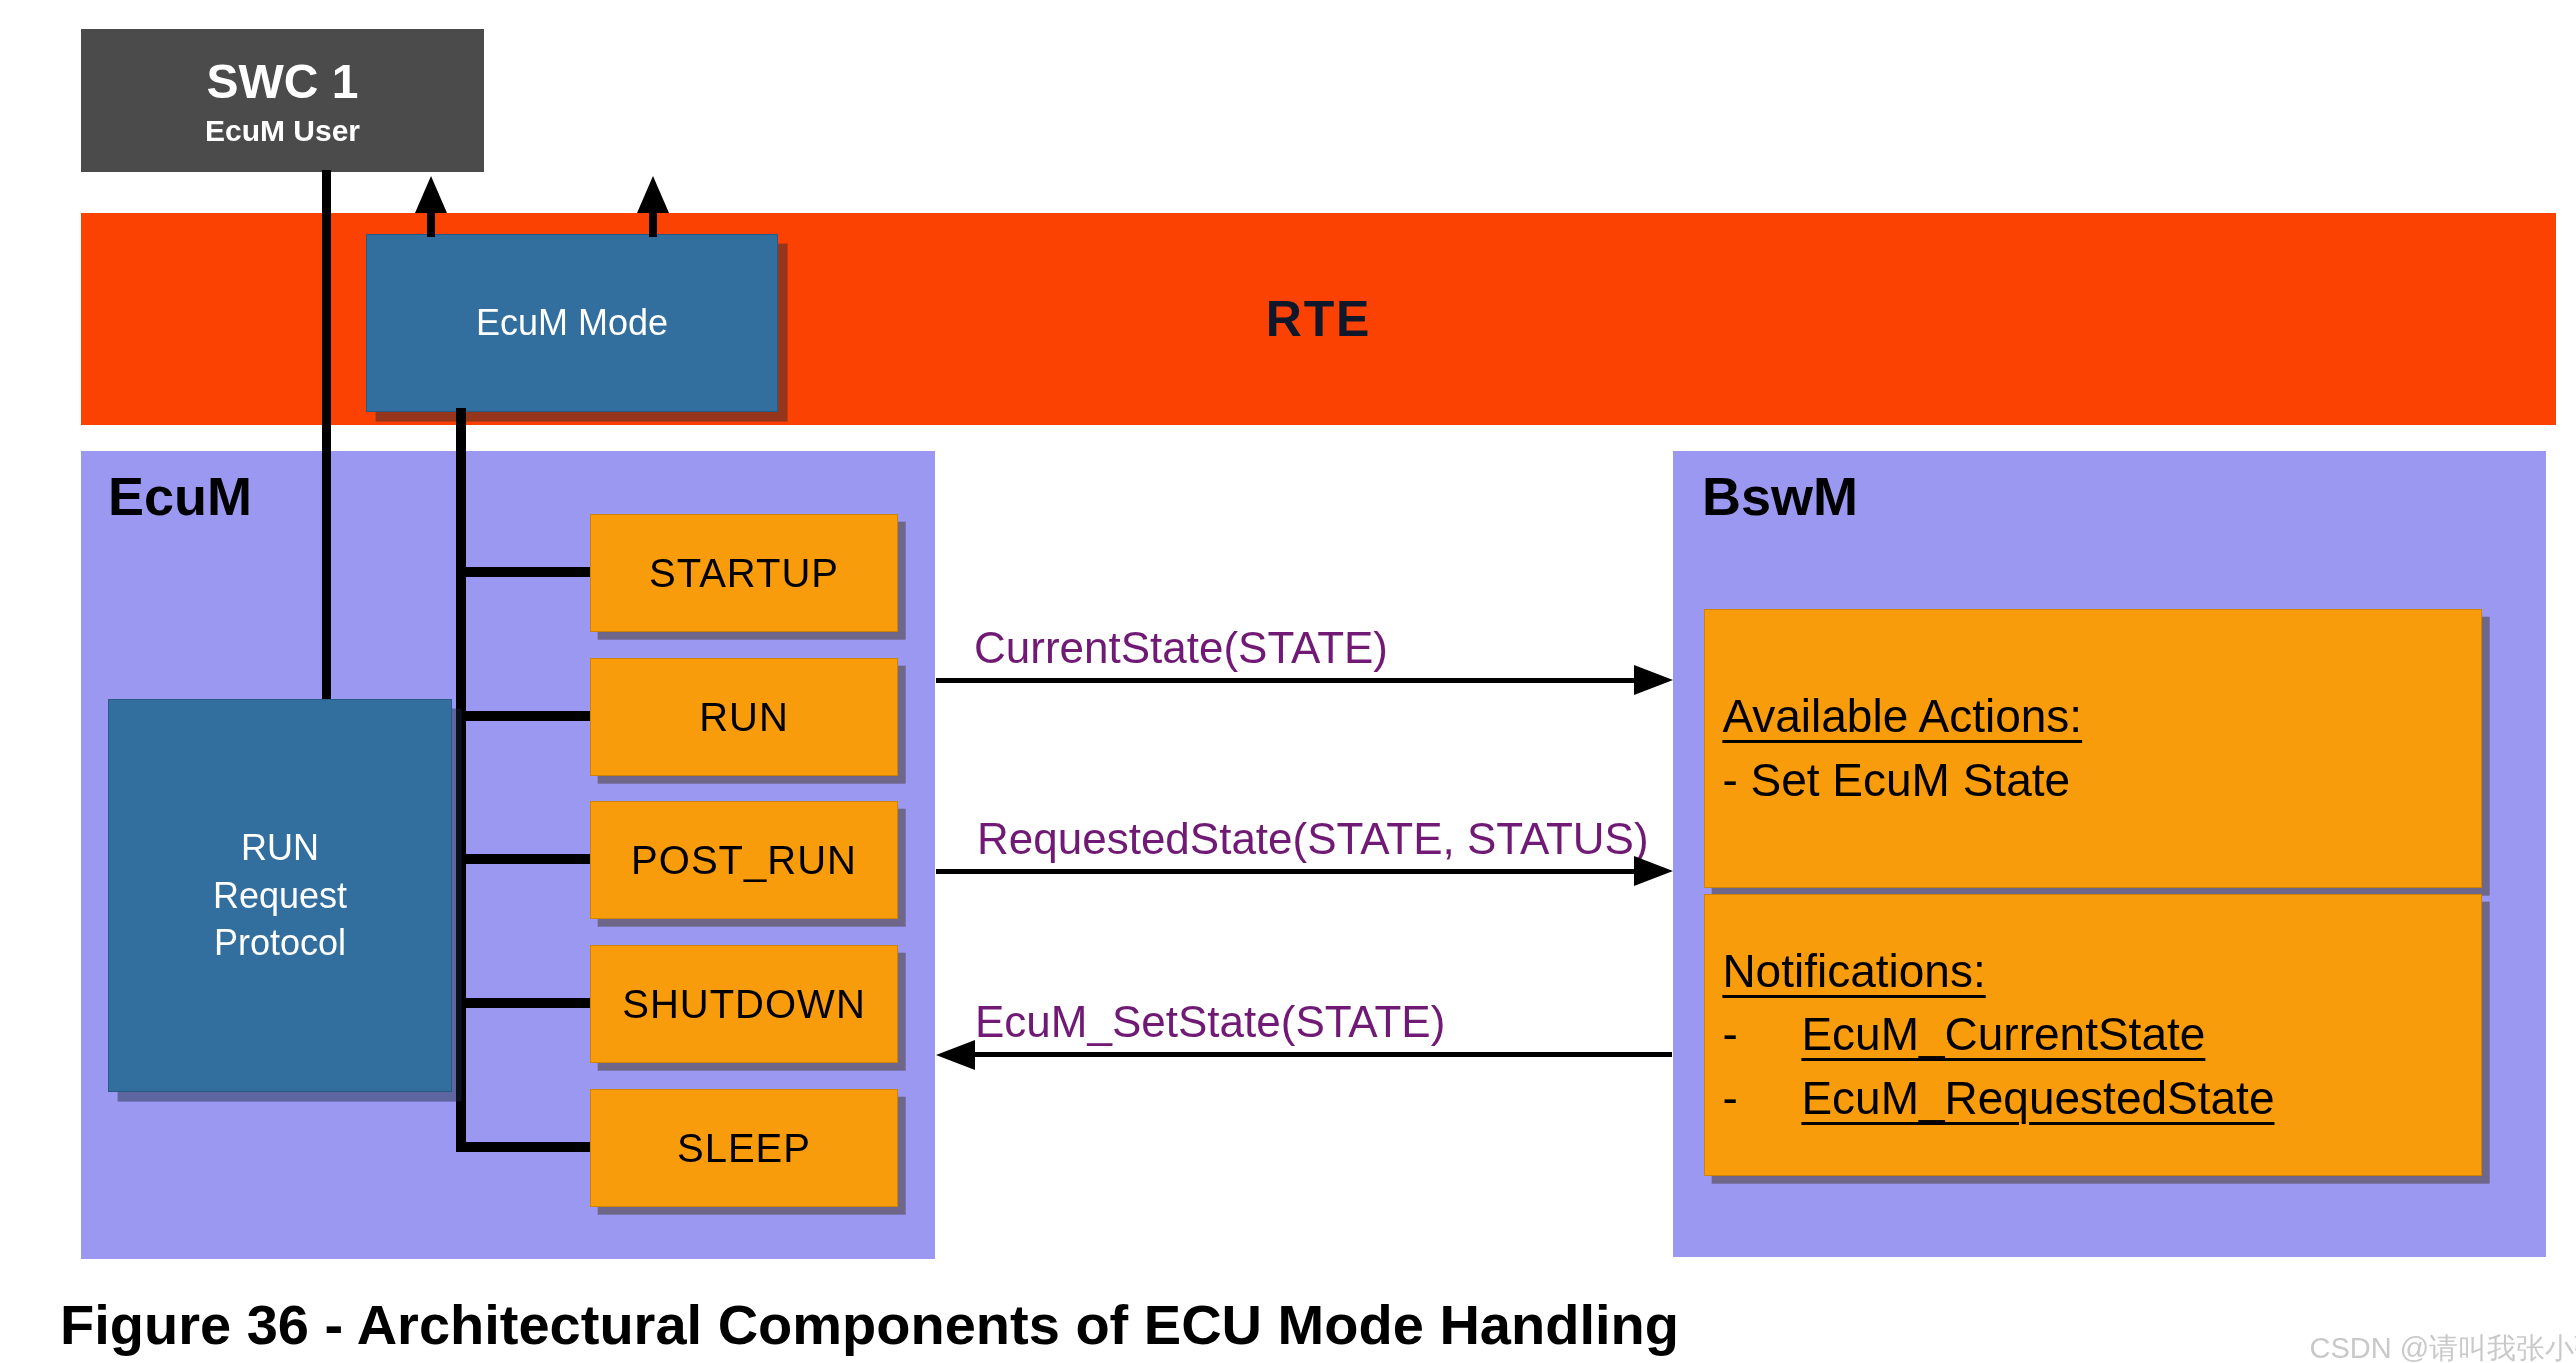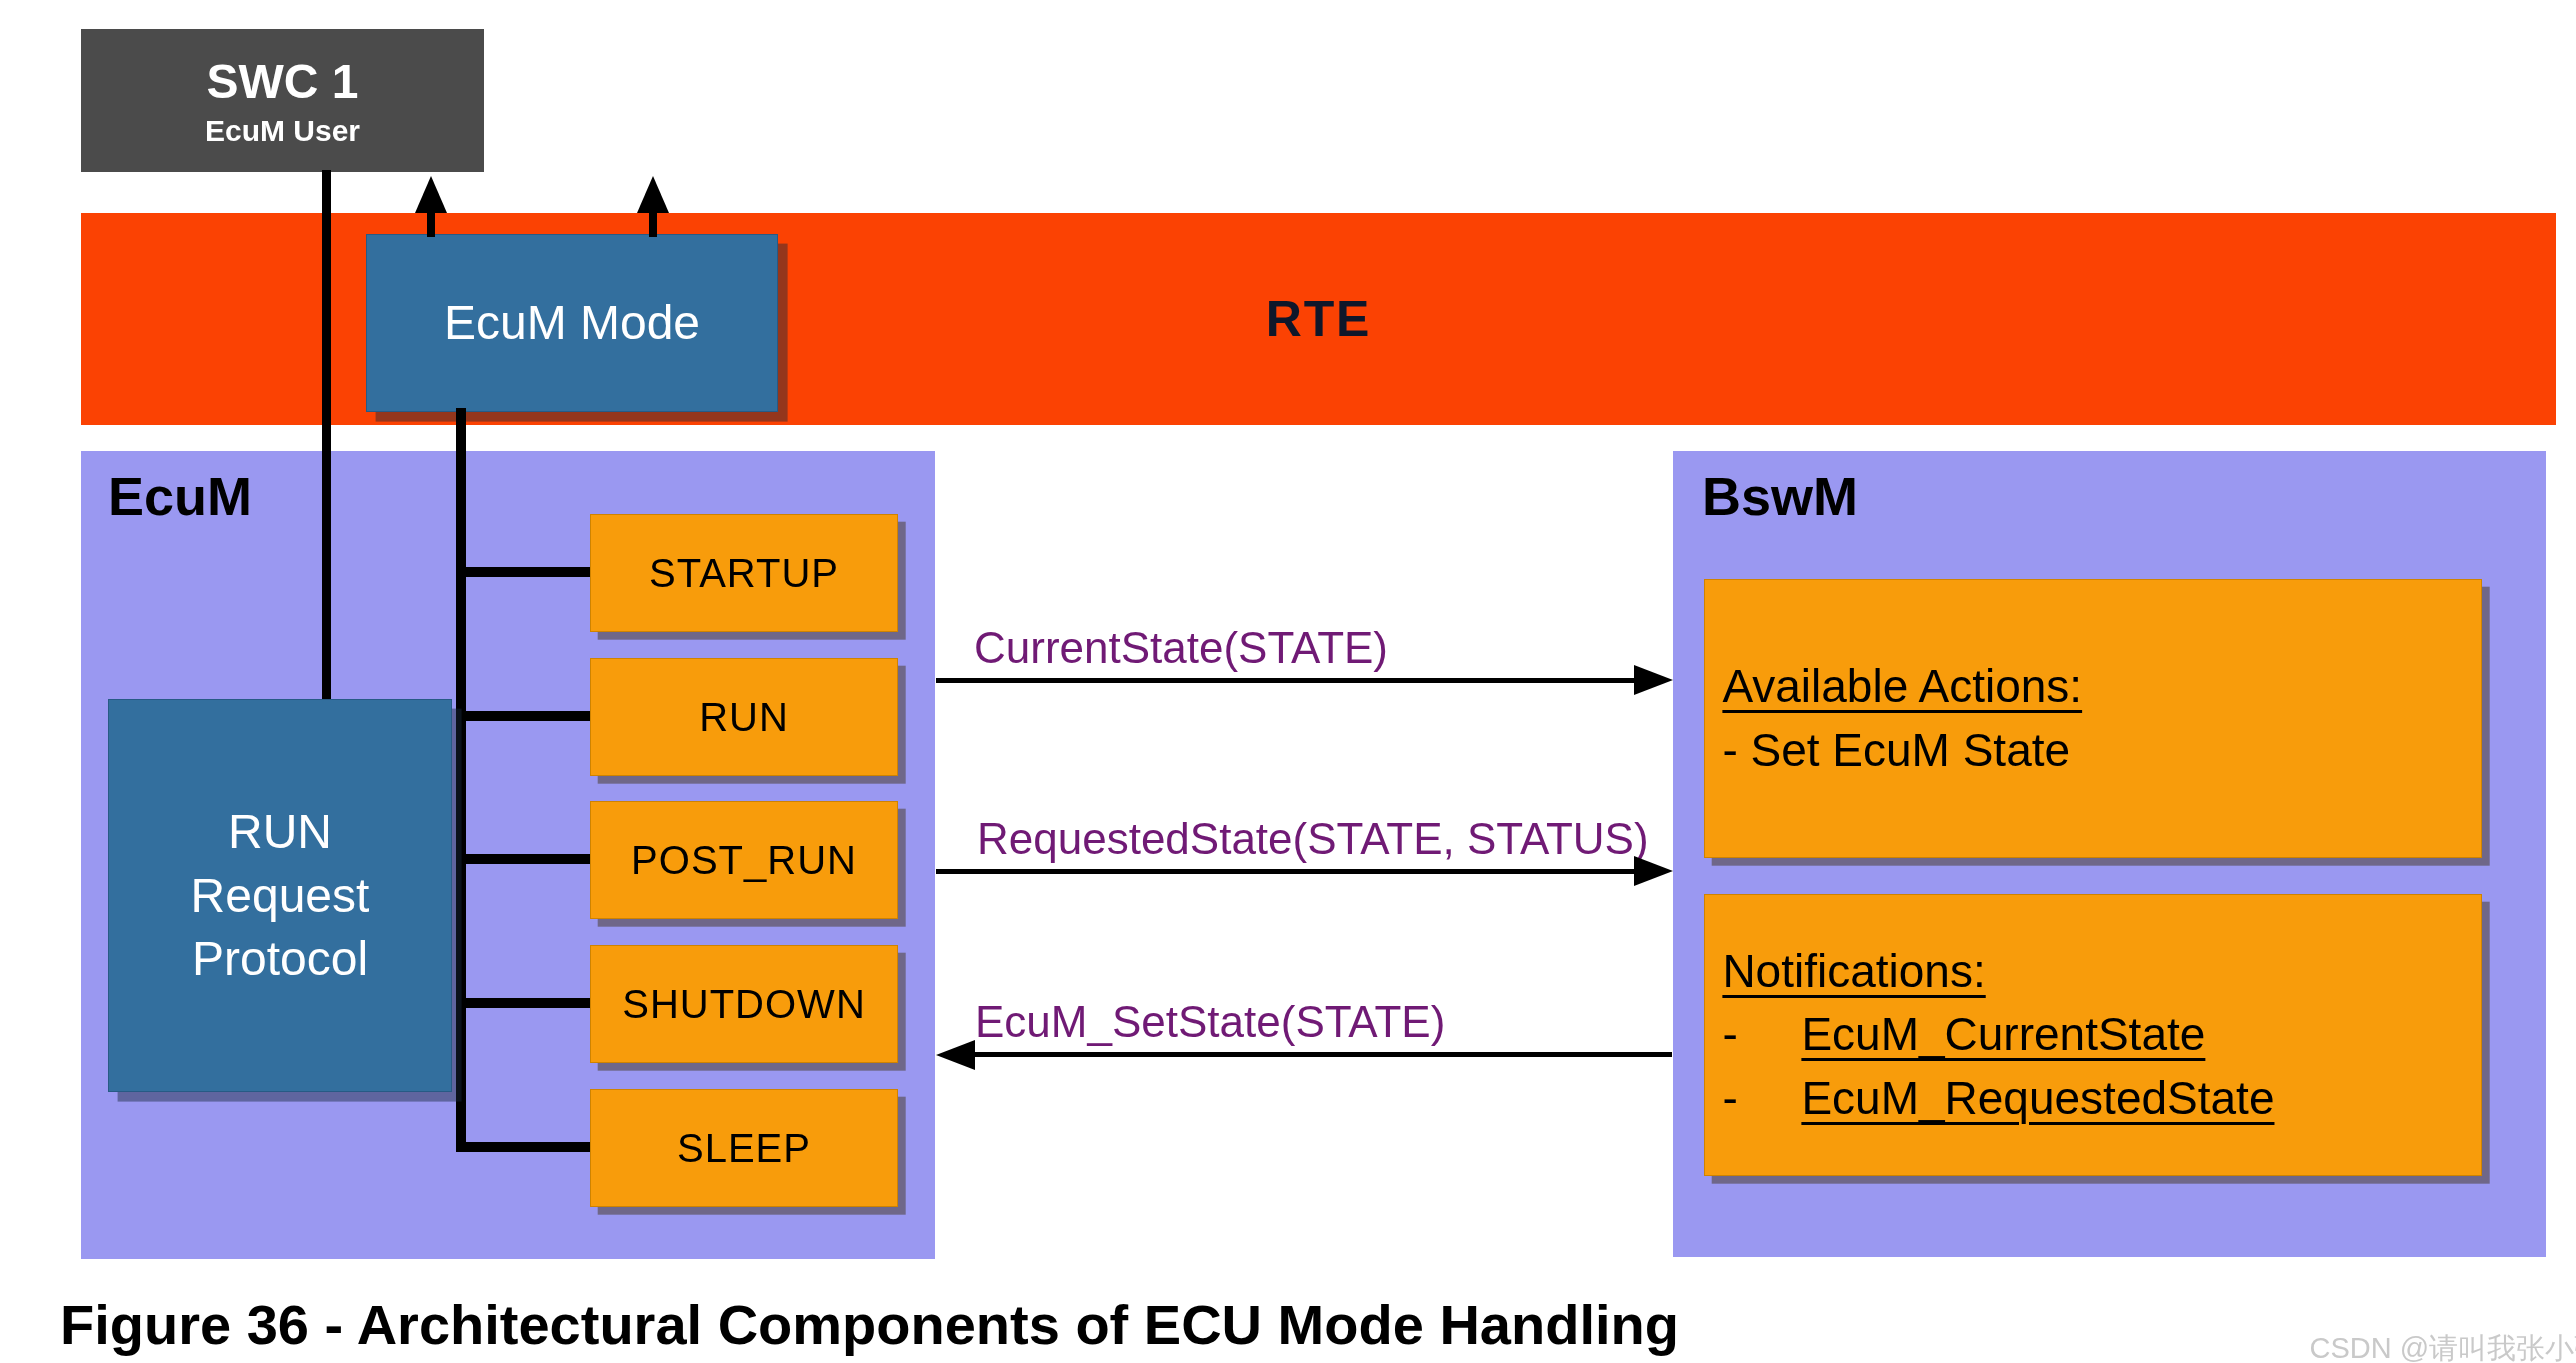--- a/index.html
+++ b/index.html
@@ -33,7 +33,7 @@
     display:flex; flex-direction:column; align-items:center; justify-content:center;
     box-shadow:9.6px 9.6px 0 rgba(25,40,60,0.45); text-align:center;
   }
-  .blue-box .t{font-size:48px; line-height:1.32;}
+  .blue-box .t{font-size:36px; line-height:1.32;}
   
   .state-box{
     background:var(--c-orange); border:1.9px solid #cf8300;

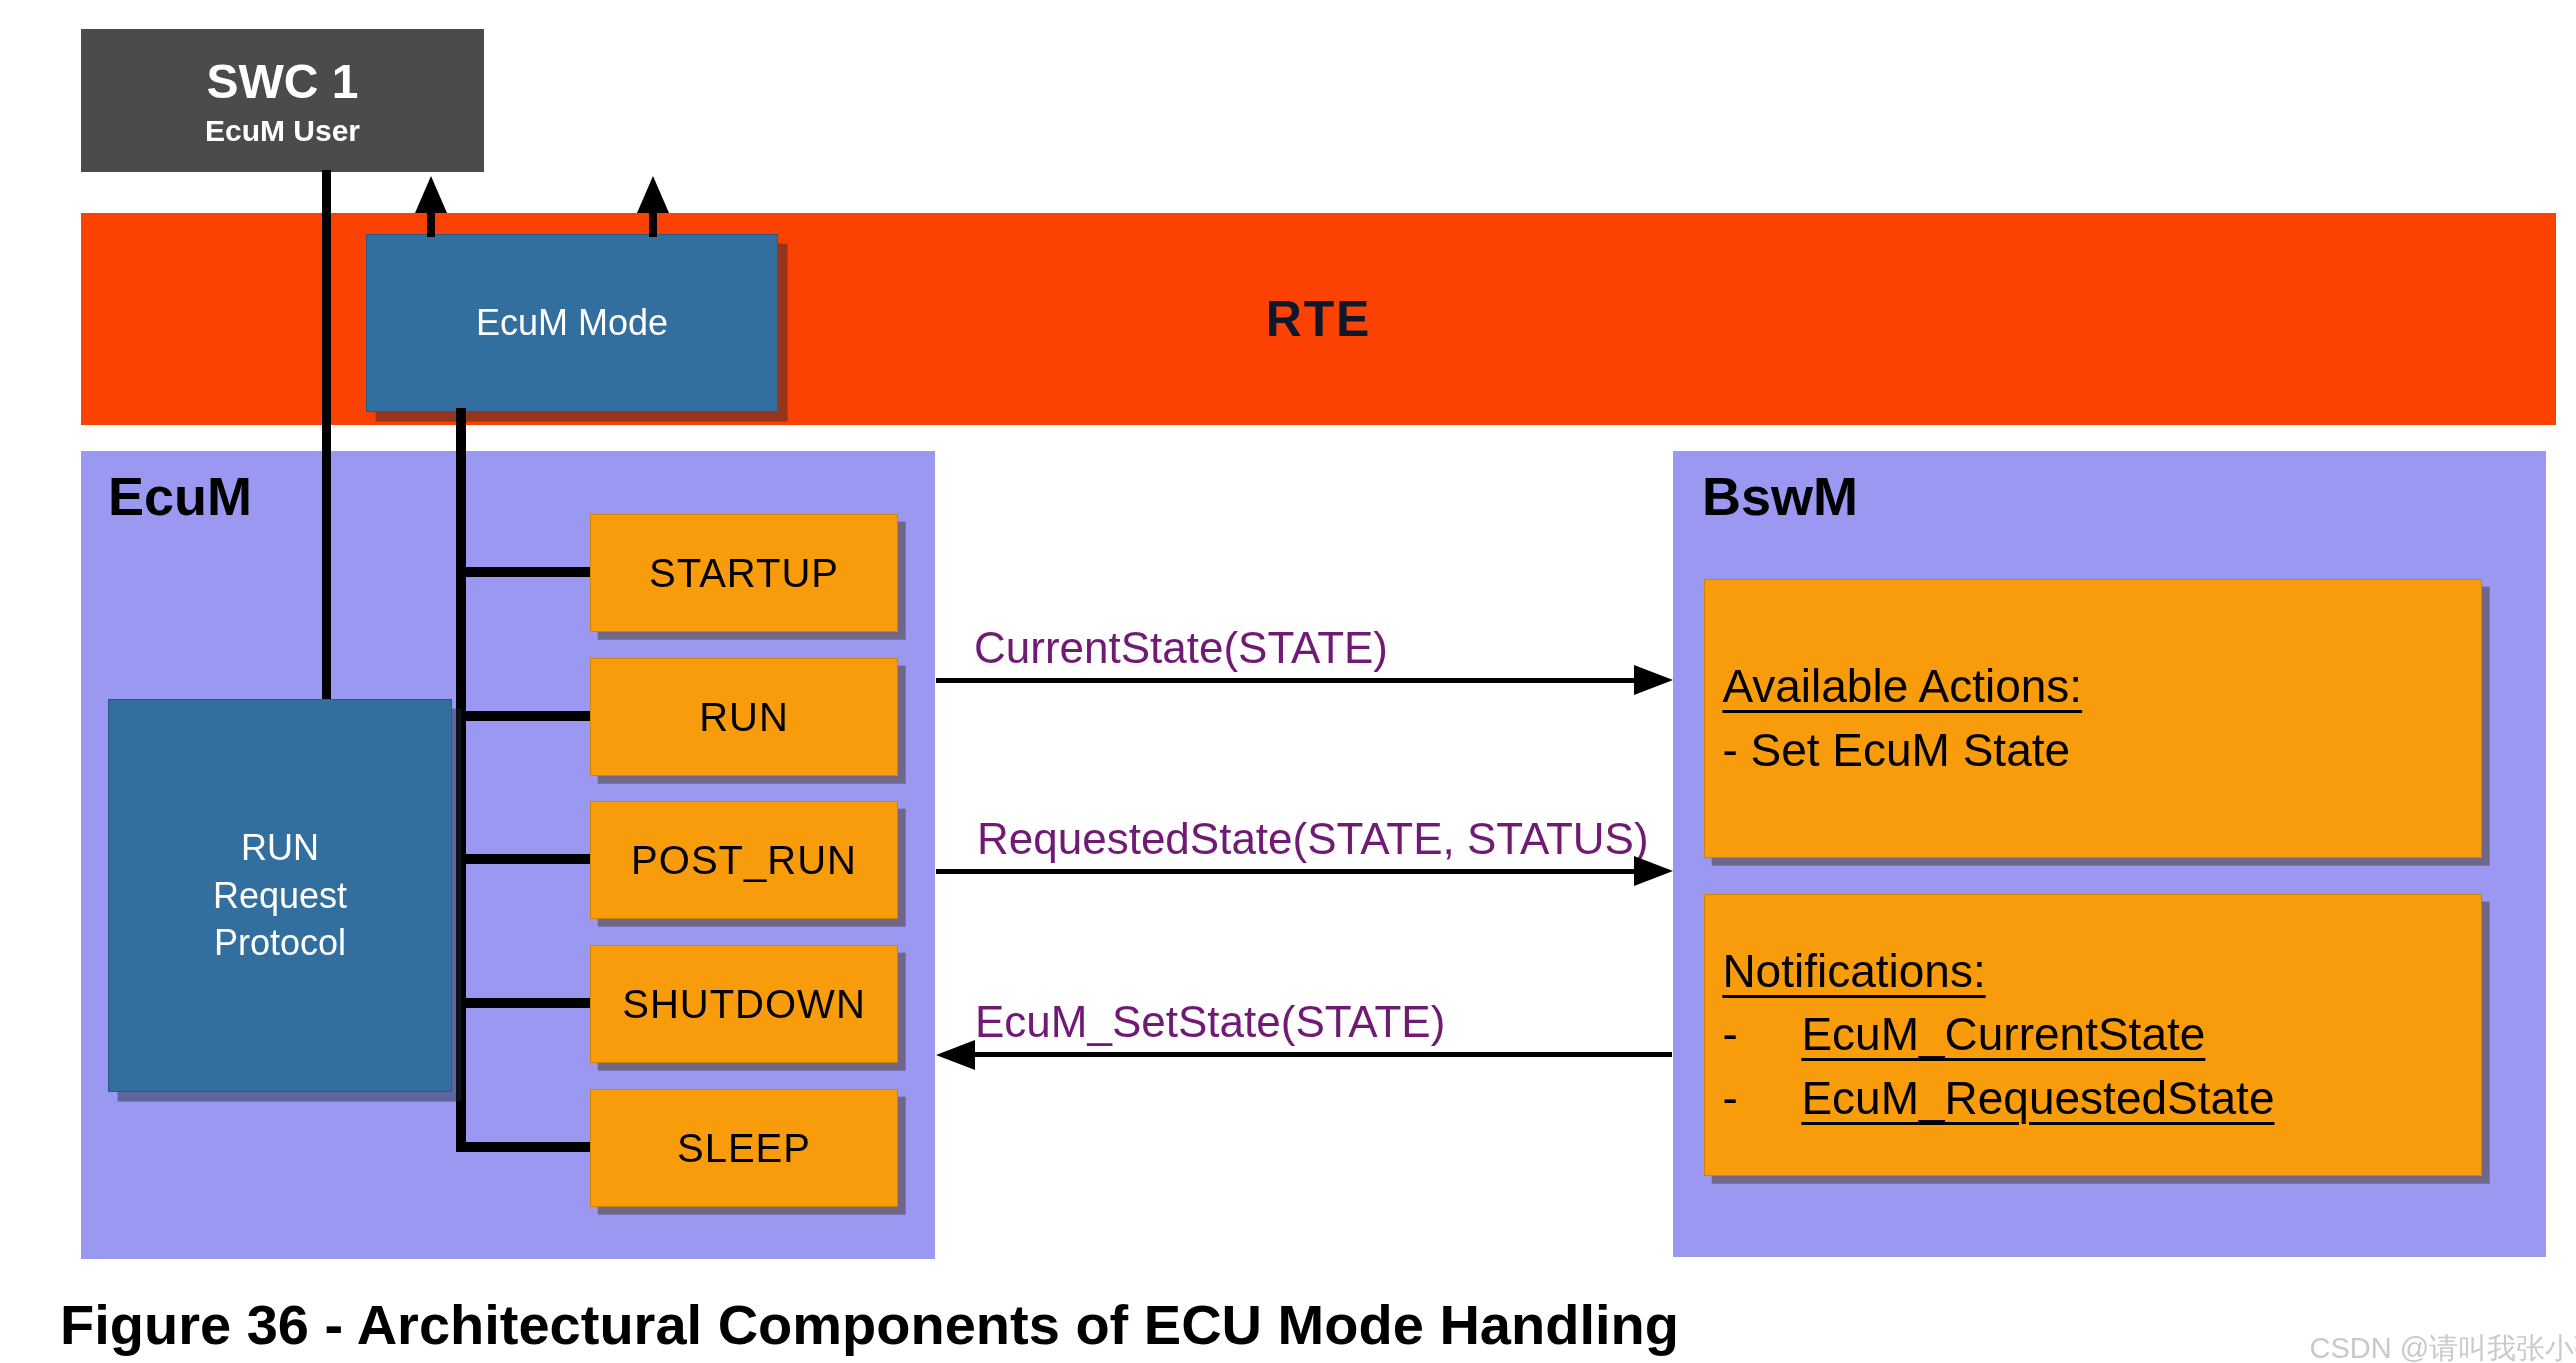--- a/index.html
+++ b/index.html
@@ -134,7 +134,7 @@
     <div class="abs shaft" style="left:941px;top:1052px;width:700px;height:4.8px;"></div>
   </div>
 
-  <div class="abs orange-panel" style="left:1673px;top:579px;width:778px;height:279px;">
+  <div class="abs orange-panel" style="left:1673px;top:609px;width:778px;height:279px;">
     <div class="u">Available Actions:</div>
     <div>- Set EcuM State</div>
   </div>

